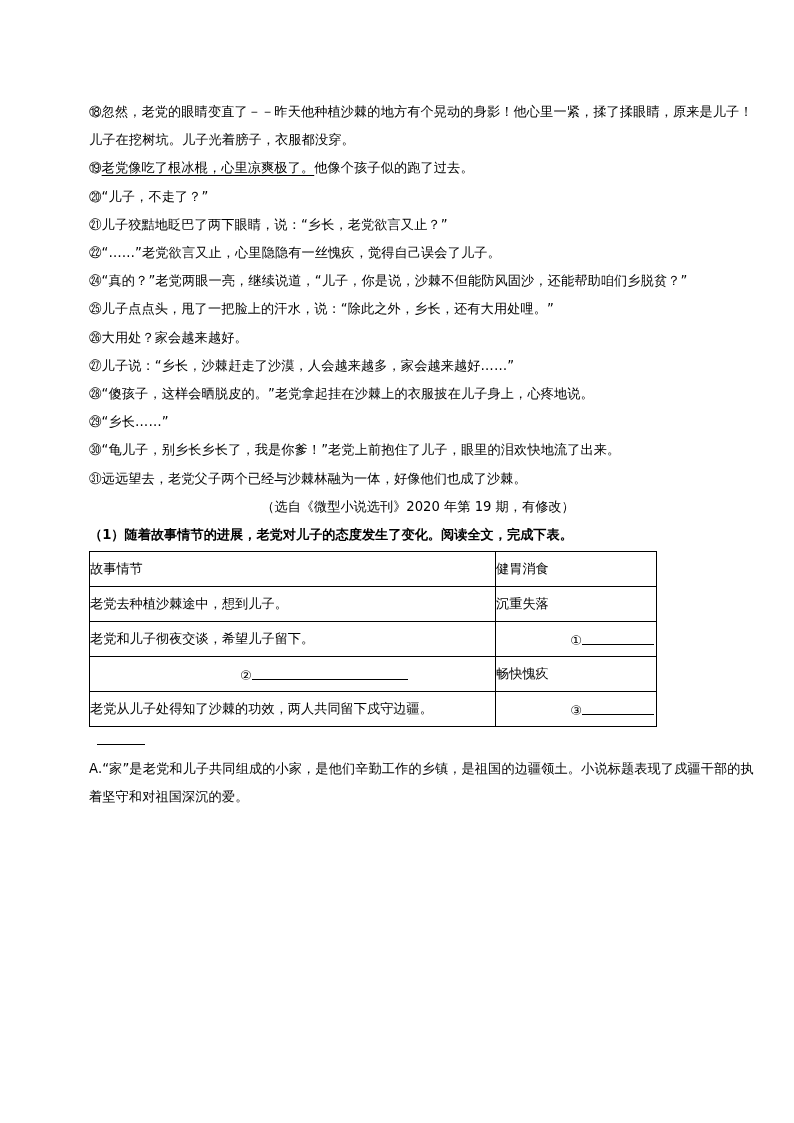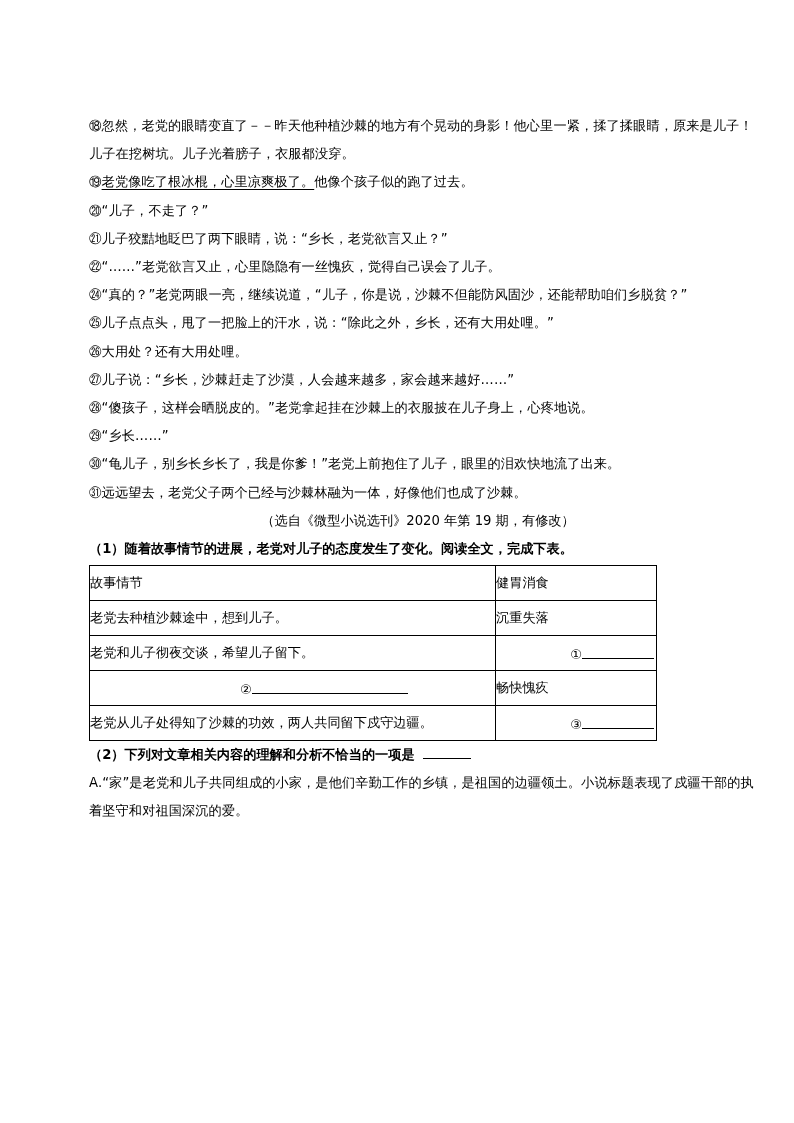--- a/index.html
+++ b/index.html
@@ -8,7 +8,7 @@
     font-family: "DejaVu Sans", "Liberation Sans", sans-serif;
     color: #000;
   }
-  .page { position: absolute; left: 89px; top: 112px; width: 672px; }
+  .page { position: absolute; left: 89px; top: 98px; width: 672px; }
   .p {
     font-size: 13.2px; line-height: 28.2px; margin: 0;
     white-space: normal; word-break: break-all; letter-spacing: 0.1px;

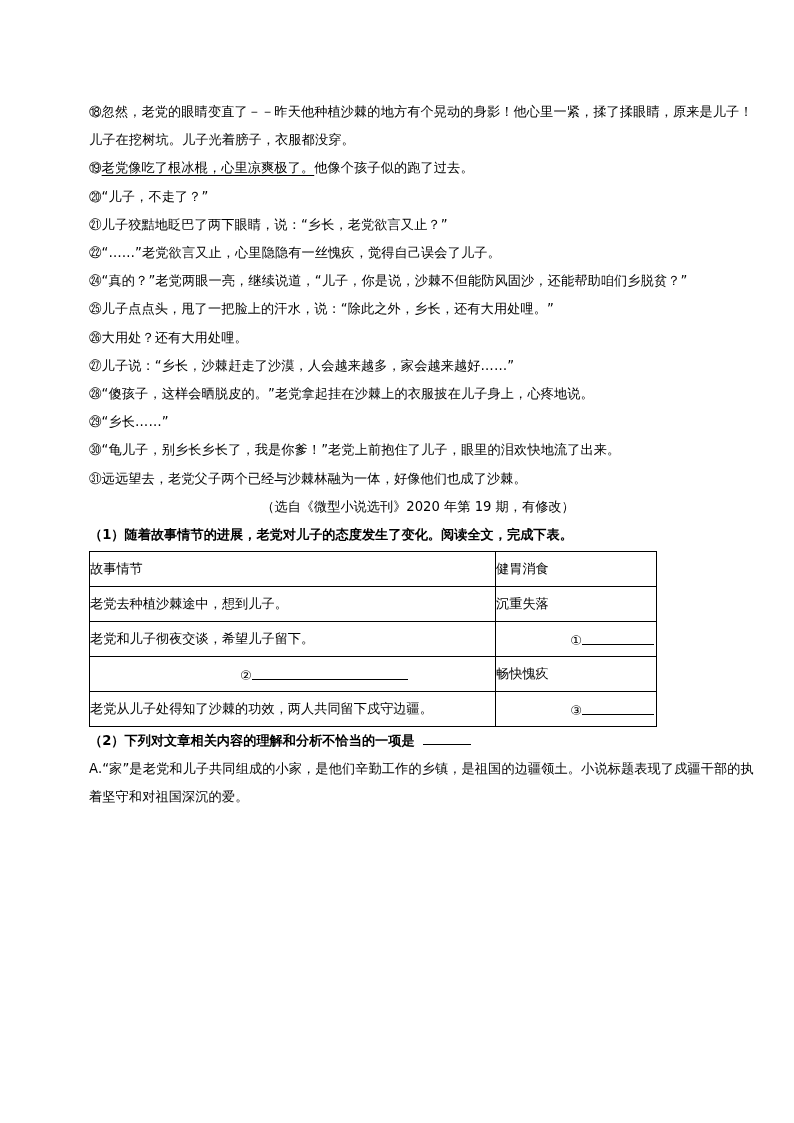--- a/index.html
+++ b/index.html
@@ -52,7 +52,7 @@
 
   <p class="p"><span class="num">㉕</span><span>儿子点点头，甩了一把脸上的汗水，说：“除此之外，乡长，还有大用处哩。”</span></p>
 
-  <p class="p"><span class="num">㉖</span><span>大用处？还有大用处哩。</span></p>
+  <p class="p"><span class="num">㉖</span><span>大用处？家会越来越好。</span></p>
 
   <p class="p"><span class="num">㉗</span><span>儿子说：“乡长，沙棘赶走了沙漠，人会越来越多，家会越来越好……”</span></p>
 

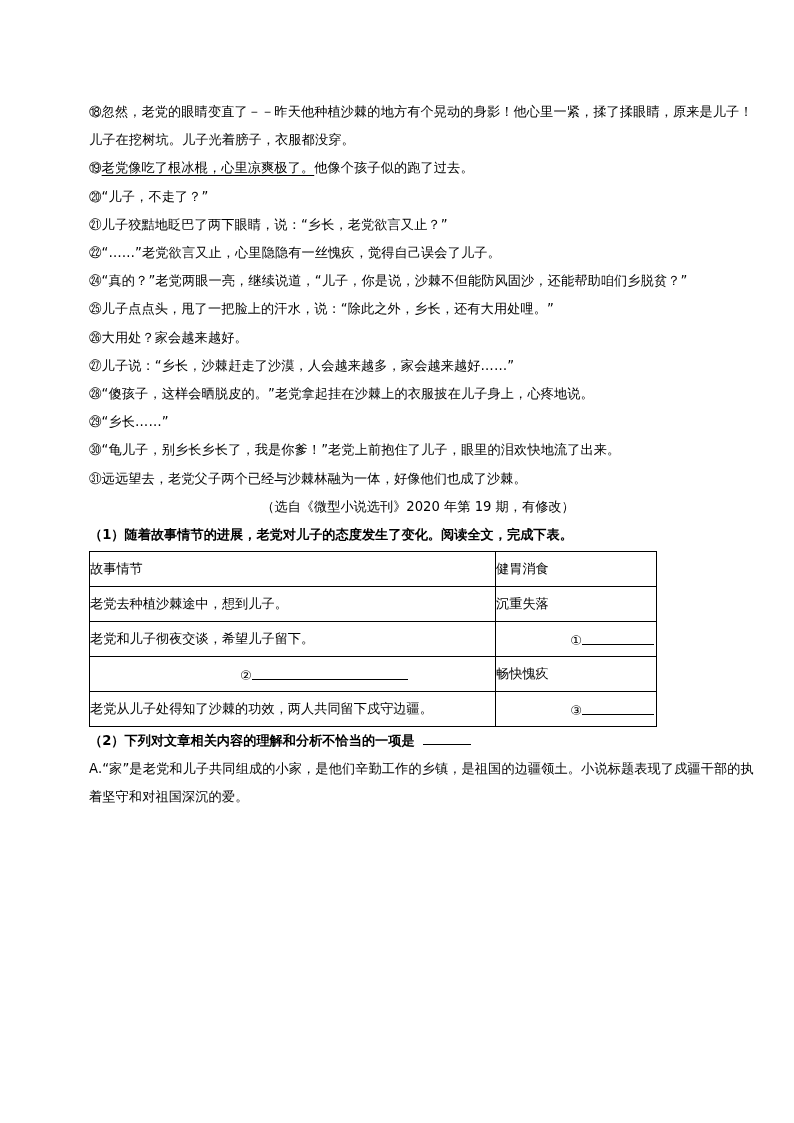--- a/index.html
+++ b/index.html
@@ -97,7 +97,7 @@
   </tbody>
     </table>
 
-  <p class="q"><span>（2）下列对文章相关内容的理解和分析不恰当的一项是</span><span class="blank-ans"></span></p>
+  <p class="q"><span class="blank-ans"></span></p>
 
   <p class="p"><span>A.</span><span>“家”是老党和儿子共同组成的小家，是他们辛勤工作的乡镇，是祖国的边疆领土。小说标题表现了戍疆干部的执着坚守和对祖国深沉的爱。</span></p>
 

